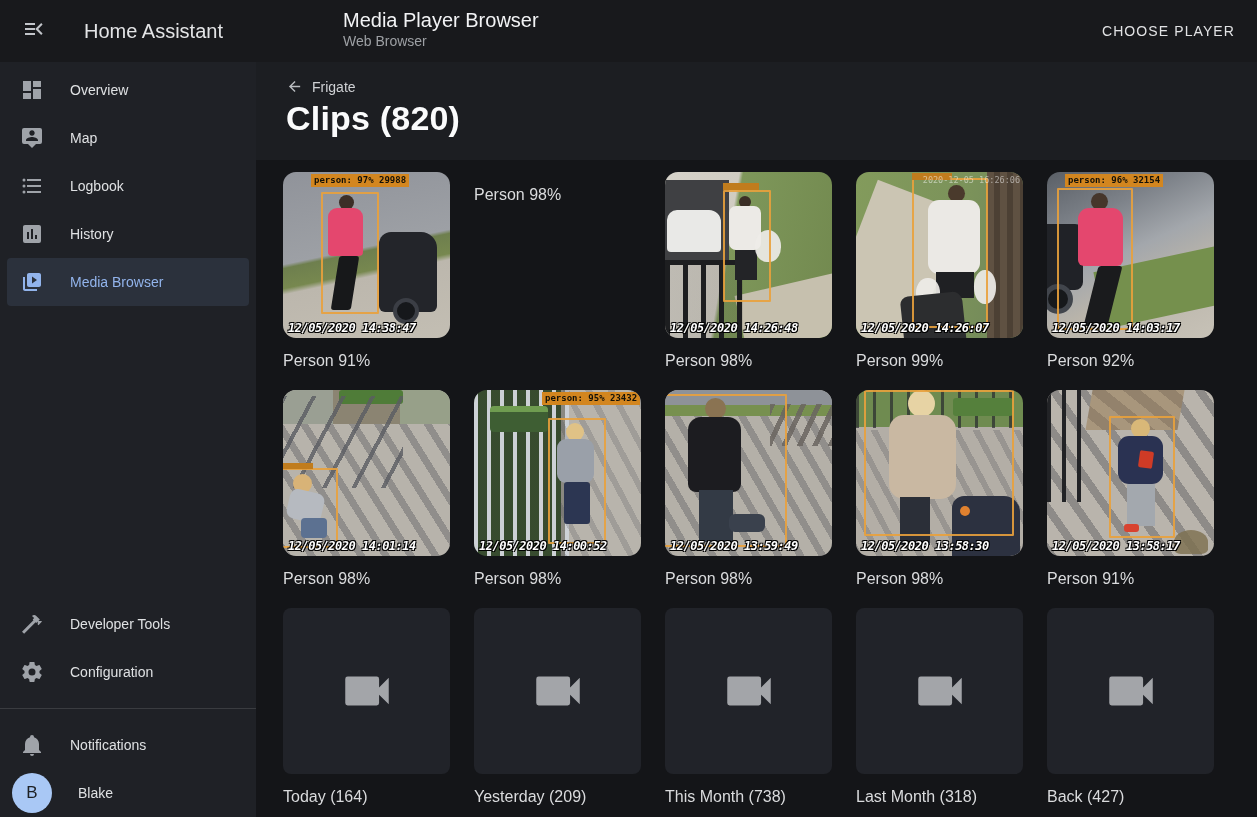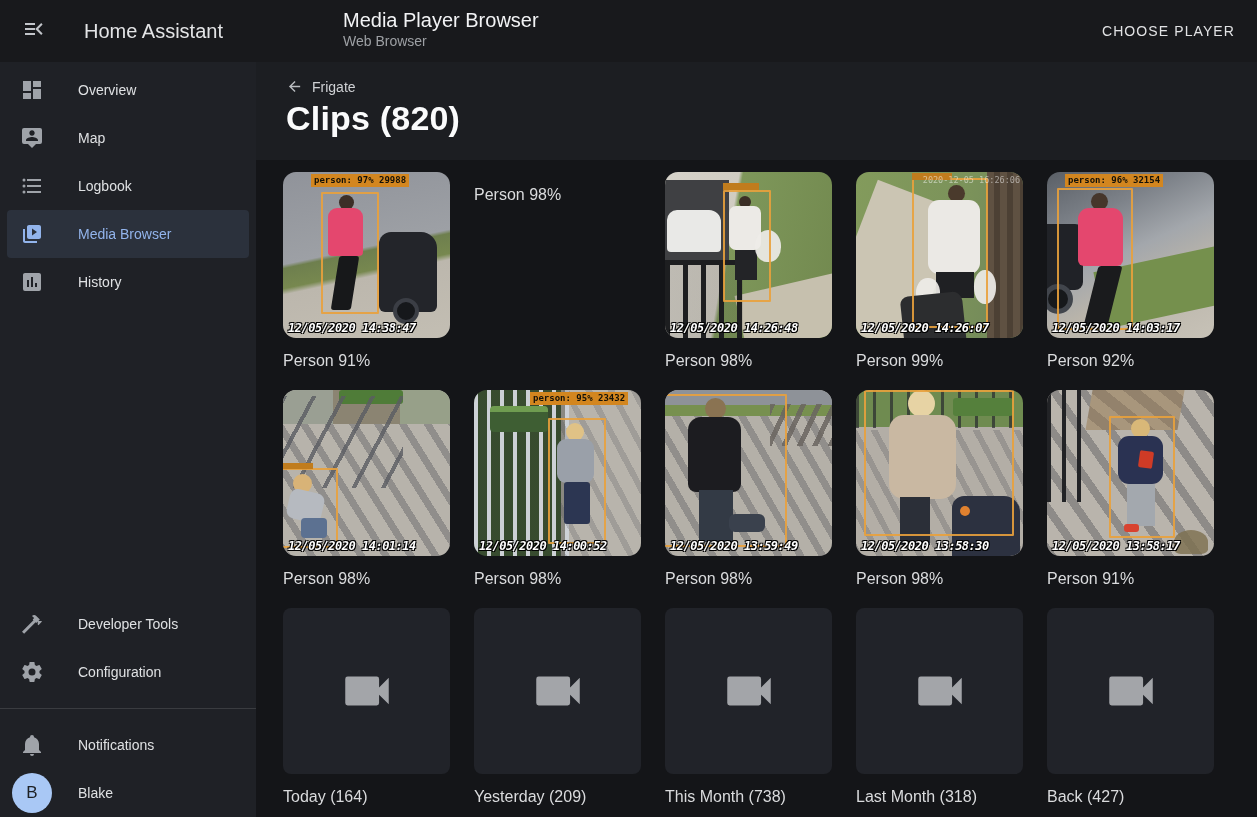--- a/index.html
+++ b/index.html
@@ -32,7 +32,7 @@
     margin:0 7px; border-radius:4px; cursor:pointer; color:#dfe1e3; }
   .side-item .s-icon{ width:24px; height:24px; margin-left:13px; color:#9fa3a9; flex:none; }
   .side-item .s-icon svg{ width:24px; height:24px; fill:currentColor; }
-  .side-item .s-label{ margin-left:34px; font-size:14px; font-weight:500; white-space:nowrap; }
+  .side-item .s-label{ margin-left:26px; font-size:14px; font-weight:500; white-space:nowrap; }
   .side-item.selected{ background:#2b313c; color:#92b4ec; }
   .side-item.selected .s-icon{ color:#92b4ec; }
   .spacer{ flex:1; }

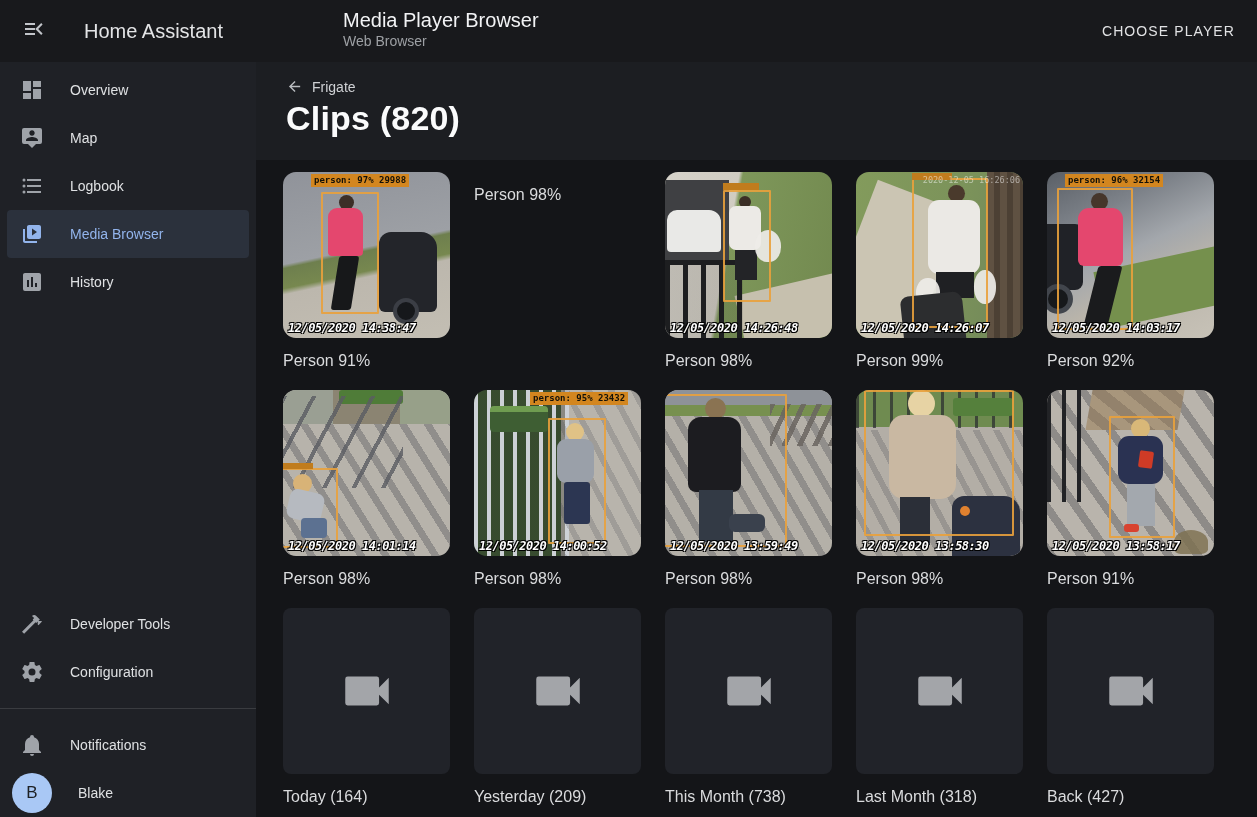--- a/index.html
+++ b/index.html
@@ -256,6 +256,15 @@
     <span class="s-label">Logbook</span>
   </div>
 
+  <div class="side-item">
+    <span class="s-icon">
+      <svg viewBox="0 0 24 24">
+          <path d="M17,17H15V13H17M13,17H11V7H13M9,17H7V10H9M19,3H5C3.89,3 3,3.9 3,5V19A2,2 0 0,0 5,21H19A2,2 0 0,0 21,19V5C21,3.89 20.1,3 19,3Z"></path>
+        </svg>
+    </span>
+    <span class="s-label">History</span>
+  </div>
+
   <div class="side-item selected">
     <span class="s-icon">
       <svg viewBox="0 0 24 24">
@@ -263,15 +272,6 @@
         </svg>
     </span>
     <span class="s-label">Media Browser</span>
-  </div>
-
-  <div class="side-item">
-    <span class="s-icon">
-      <svg viewBox="0 0 24 24">
-          <path d="M17,17H15V13H17M13,17H11V7H13M9,17H7V10H9M19,3H5C3.89,3 3,3.9 3,5V19A2,2 0 0,0 5,21H19A2,2 0 0,0 21,19V5C21,3.89 20.1,3 19,3Z"></path>
-        </svg>
-    </span>
-    <span class="s-label">History</span>
   </div>
 
   <div class="spacer"></div>

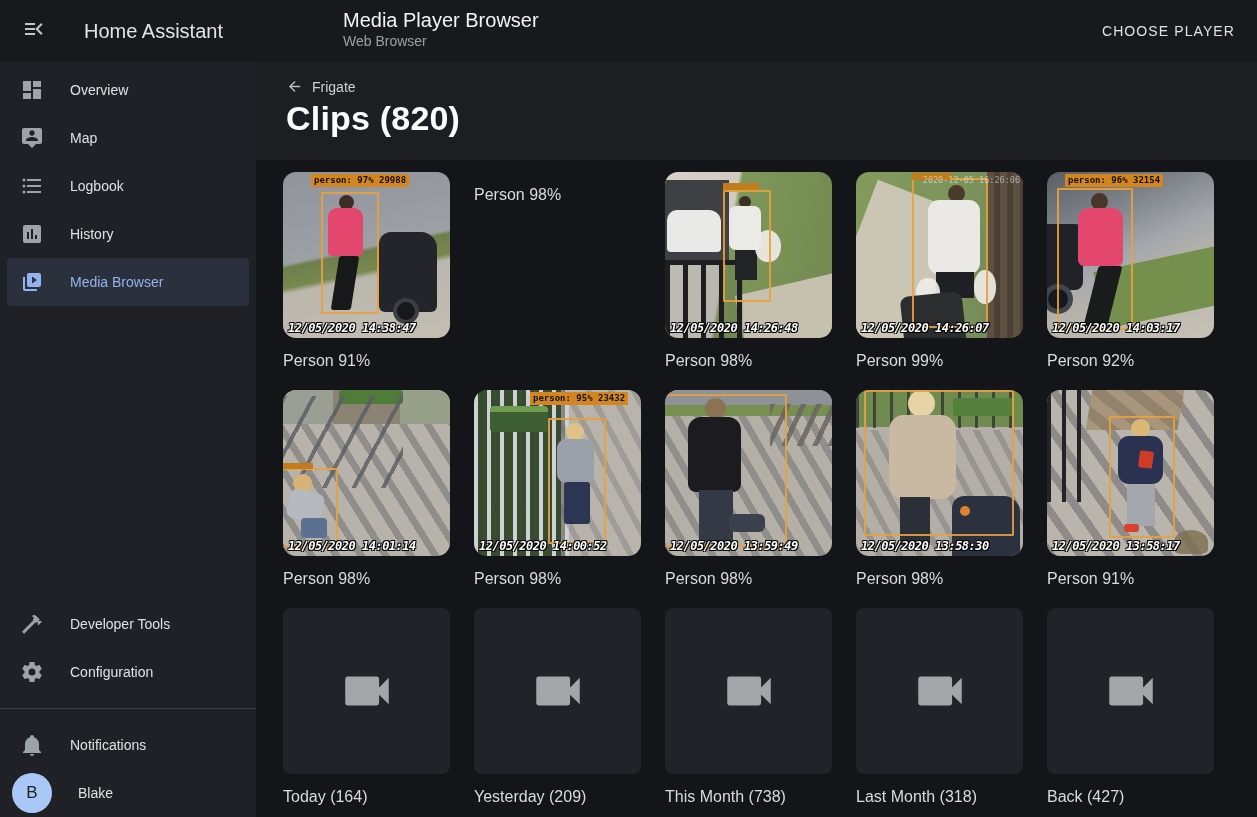--- a/index.html
+++ b/index.html
@@ -161,7 +161,7 @@
   .s7 .torso{ left:83px; top:49px; width:37px; height:44px; background:#9aa0a9; border-radius:9px; }
   .s7 .legs{ left:90px; top:92px; width:26px; height:42px; background:#2c3652; border-radius:3px; }
   .s7 .bbox{ left:74px; top:28px; width:58px; height:126px; }
-  .s7 .chip{ left:56px; top:2px; }
+  .s7 .chip{ left:68px; top:2px; }
 
   
   .s8{ background:#b4b0a8; }

